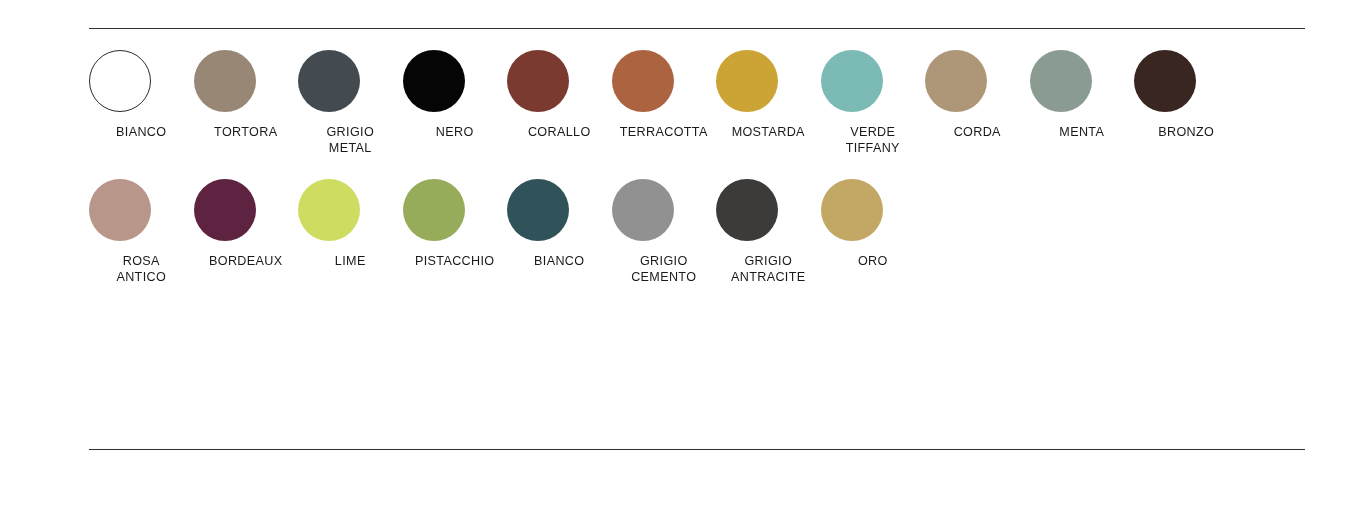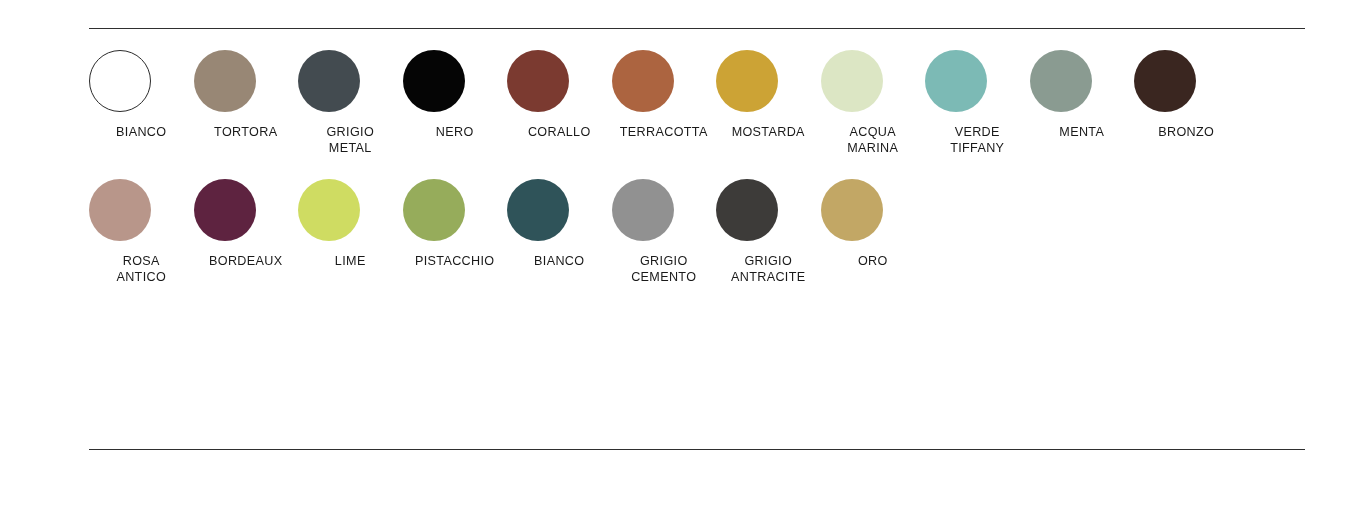--- a/index.html
+++ b/index.html
@@ -111,11 +111,6 @@
         <span class="swatch-label">MOSTARDA</span>
       </div>
       <div class="swatch">
-        <span class="swatch-dot" style="background: rgb(220, 230, 196);"></span>
-        <span class="swatch-label">ACQUA
-MARINA</span>
-      </div>
-      <div class="swatch">
         <span class="swatch-dot" style="background: rgb(124, 186, 181);"></span>
         <span class="swatch-label">VERDE
 TIFFANY</span>

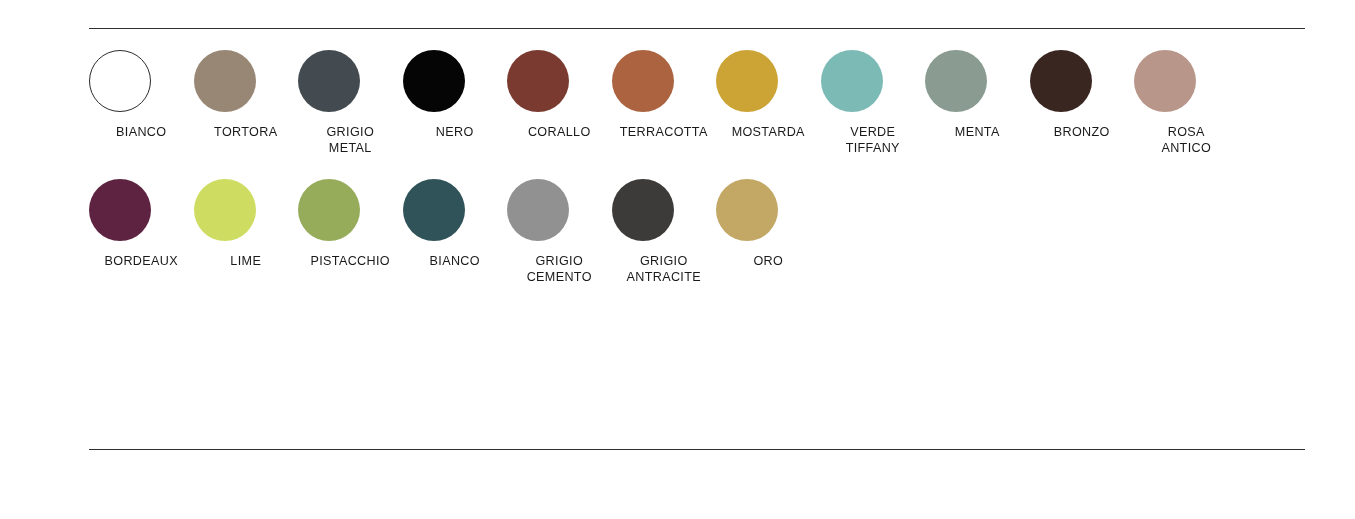--- a/index.html
+++ b/index.html
@@ -116,6 +116,10 @@
 TIFFANY</span>
       </div>
       <div class="swatch">
+        <span class="swatch-dot" style="background: rgb(173, 151, 120);"></span>
+        <span class="swatch-label">CORDA</span>
+      </div>
+      <div class="swatch">
         <span class="swatch-dot" style="background: rgb(138, 155, 145);"></span>
         <span class="swatch-label">MENTA</span>
       </div>

